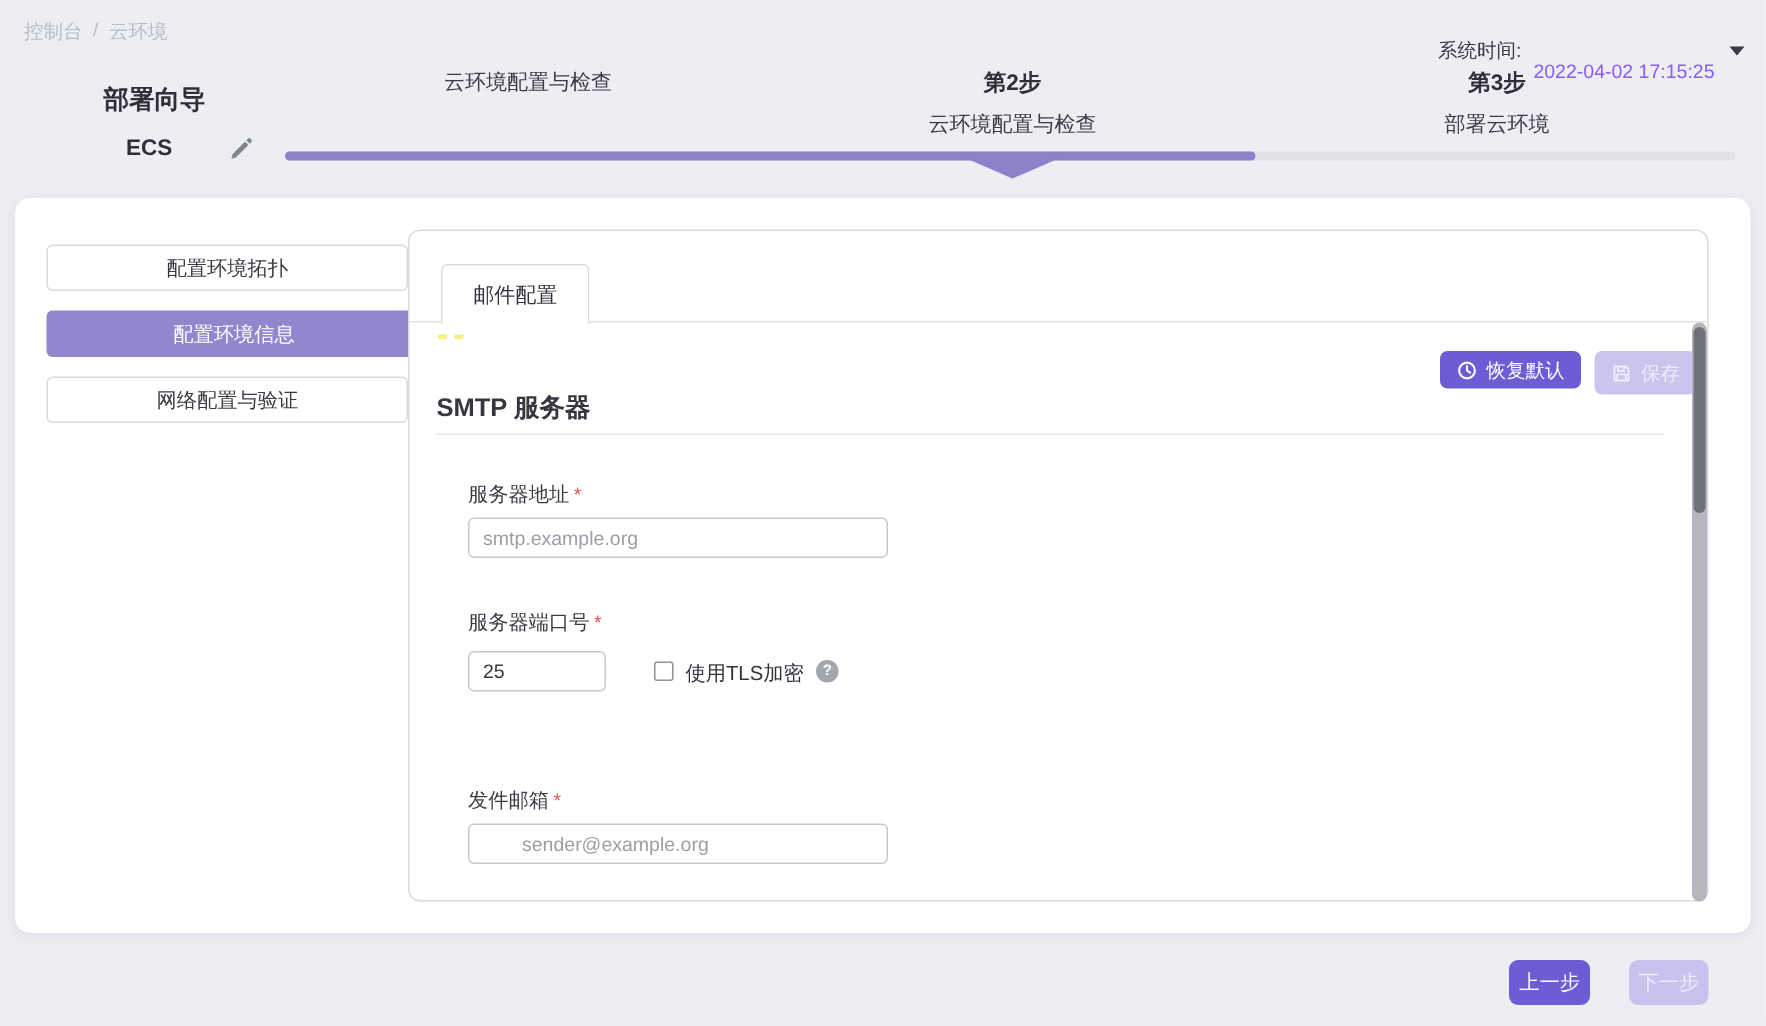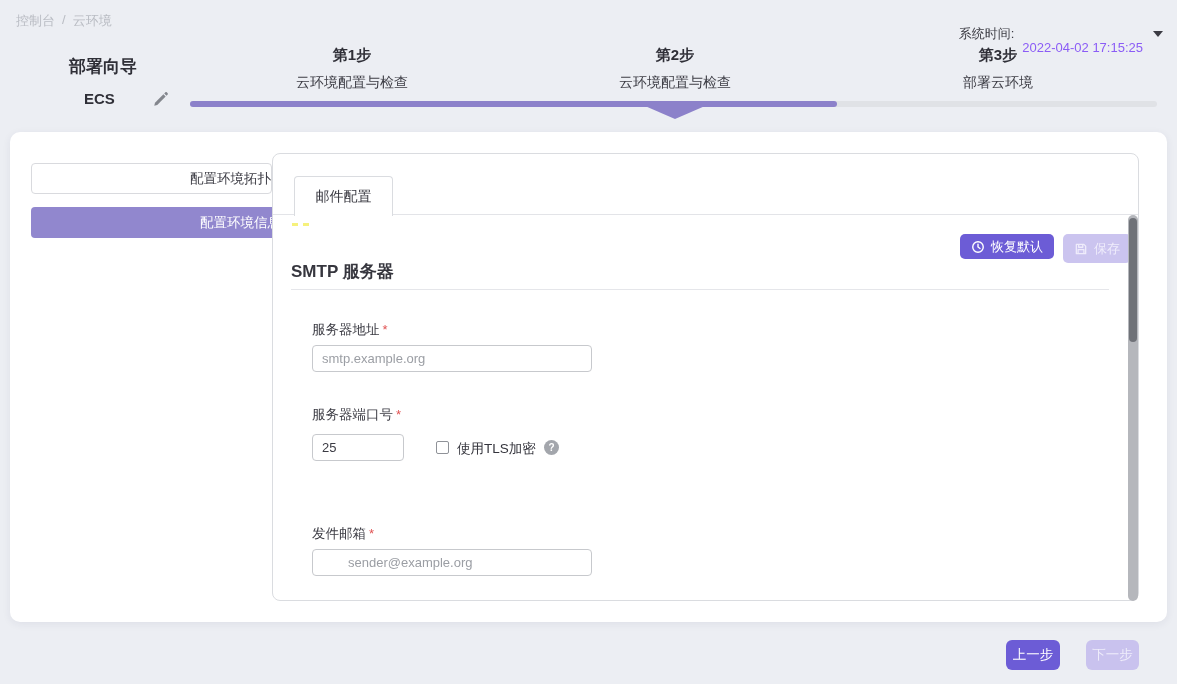--- a/index.html
+++ b/index.html
@@ -93,7 +93,6 @@
   </span>
 
   <div class="step step1">
-    <div class="no">第1步</div>
     <div class="lb">云环境配置与检查</div>
   </div>
   <div class="step step2">

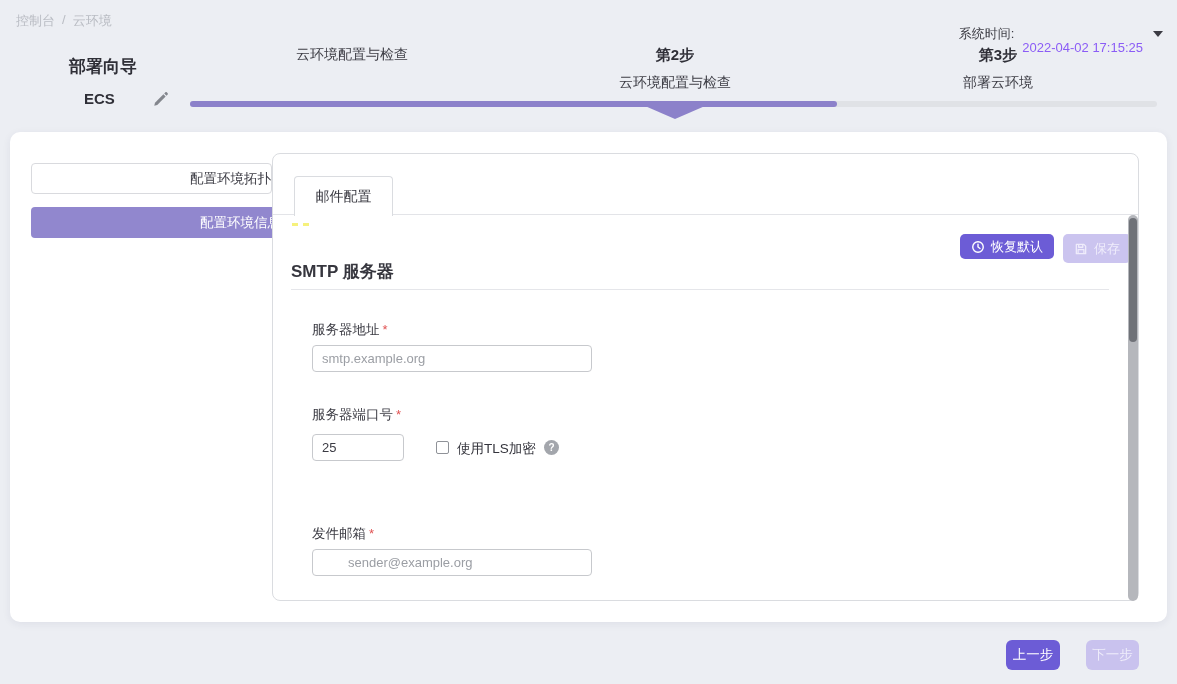--- a/index.html
+++ b/index.html
@@ -29,7 +29,7 @@
 
   
   .outer { position:absolute; left:10px; top:132px; width:1157px; height:490px; background:#fff; border-radius:10px; box-shadow:0 2px 8px rgba(40,40,80,.07); }
-  .side-btn { position:absolute; left:21px; width:241px; height:31px; background:#fff; border:1px solid #d9dade; border-radius:4px; font-size:13.5px; color:#3b3b43; display:flex; align-items:center; justify-content:flex-end; cursor:pointer; }
+  .side-btn { position:absolute; left:21px; width:241px; height:31px; background:#fff; border:1px solid #d9dade; border-radius:4px; font-size:13.5px; color:#3b3b43; display:flex; align-items:center; justify-content:center; cursor:pointer; }
   .side-btn.b1 { top:31px; } .side-btn.b2 { top:75px; width:250px; background:#9187ce; border:none; color:#fff; } .side-btn.b3 { top:119px; }
 
   

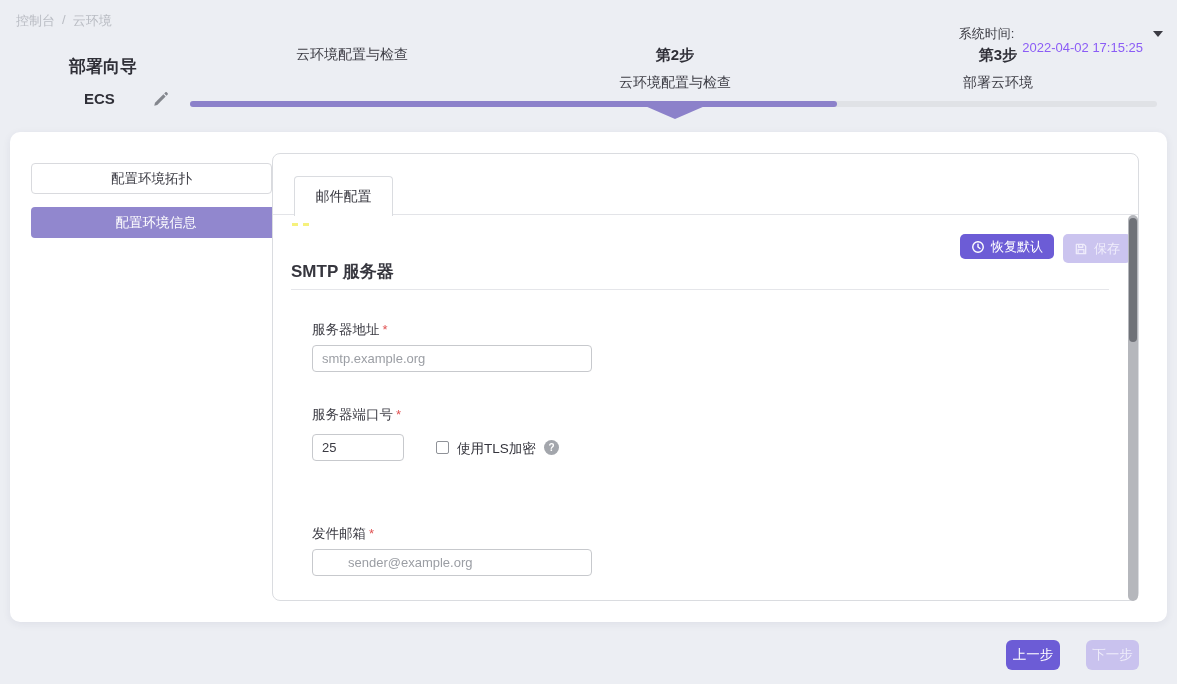--- a/index.html
+++ b/index.html
@@ -115,6 +115,9 @@
     <div class="side-btn b2">
       <span>配置环境信息</span>
     </div>
+    <div class="side-btn b3">
+      <span>网络配置与验证</span>
+    </div>
 
     <div class="card">
       <div class="tabbar"></div>

